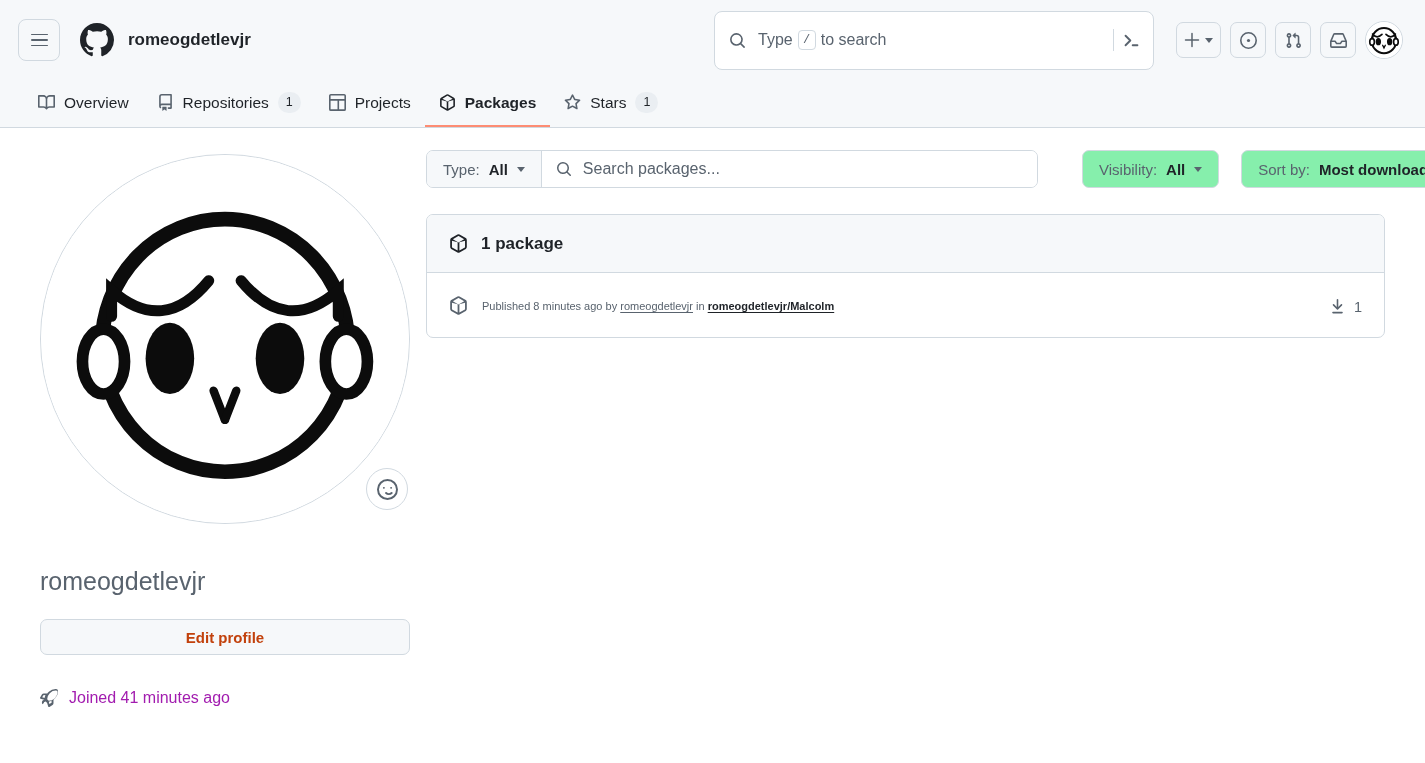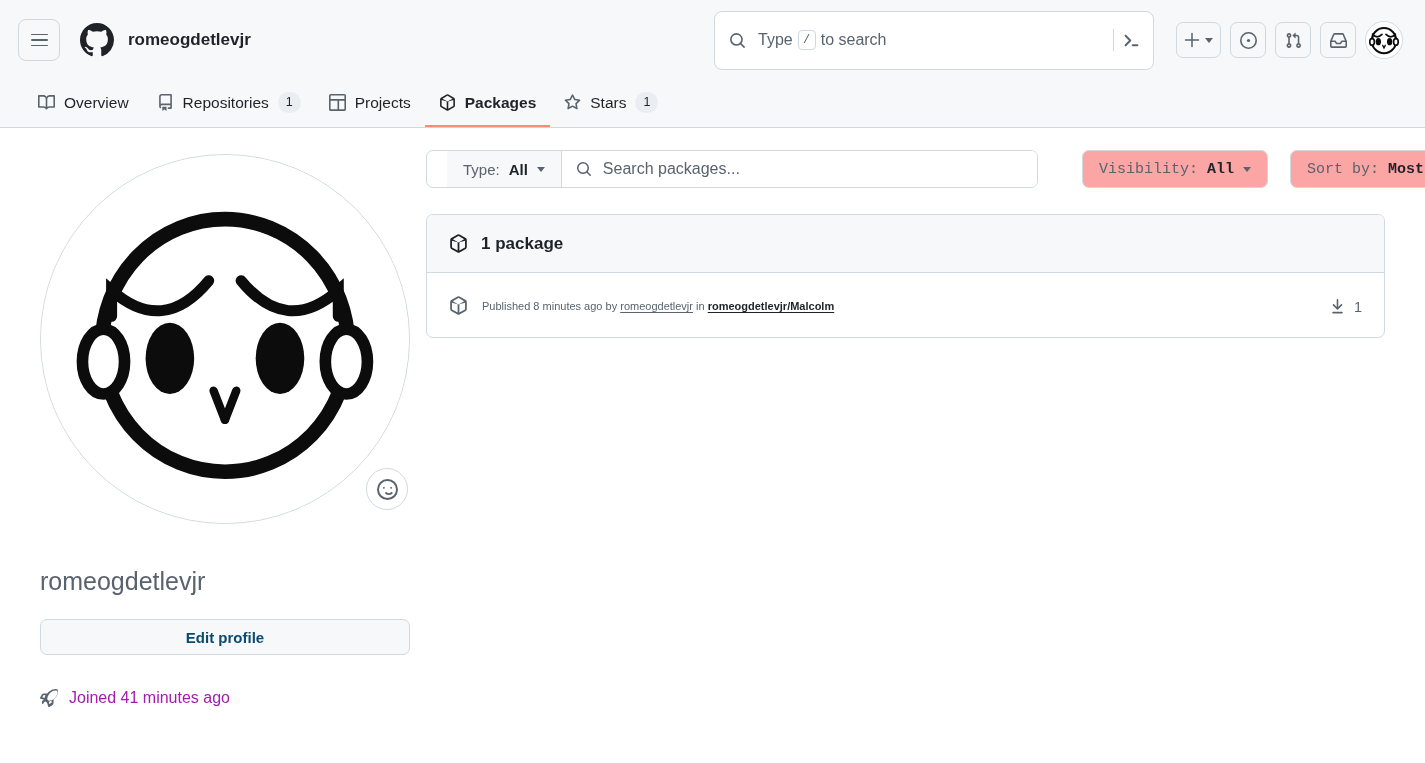--- a/index.html
+++ b/index.html
@@ -232,7 +232,6 @@
     height: 38px;
     flex: none;
     background: #fff;
-    padding-left: 20px;
   }
   .type-select {
     display: flex; align-items: center; gap: 9px;

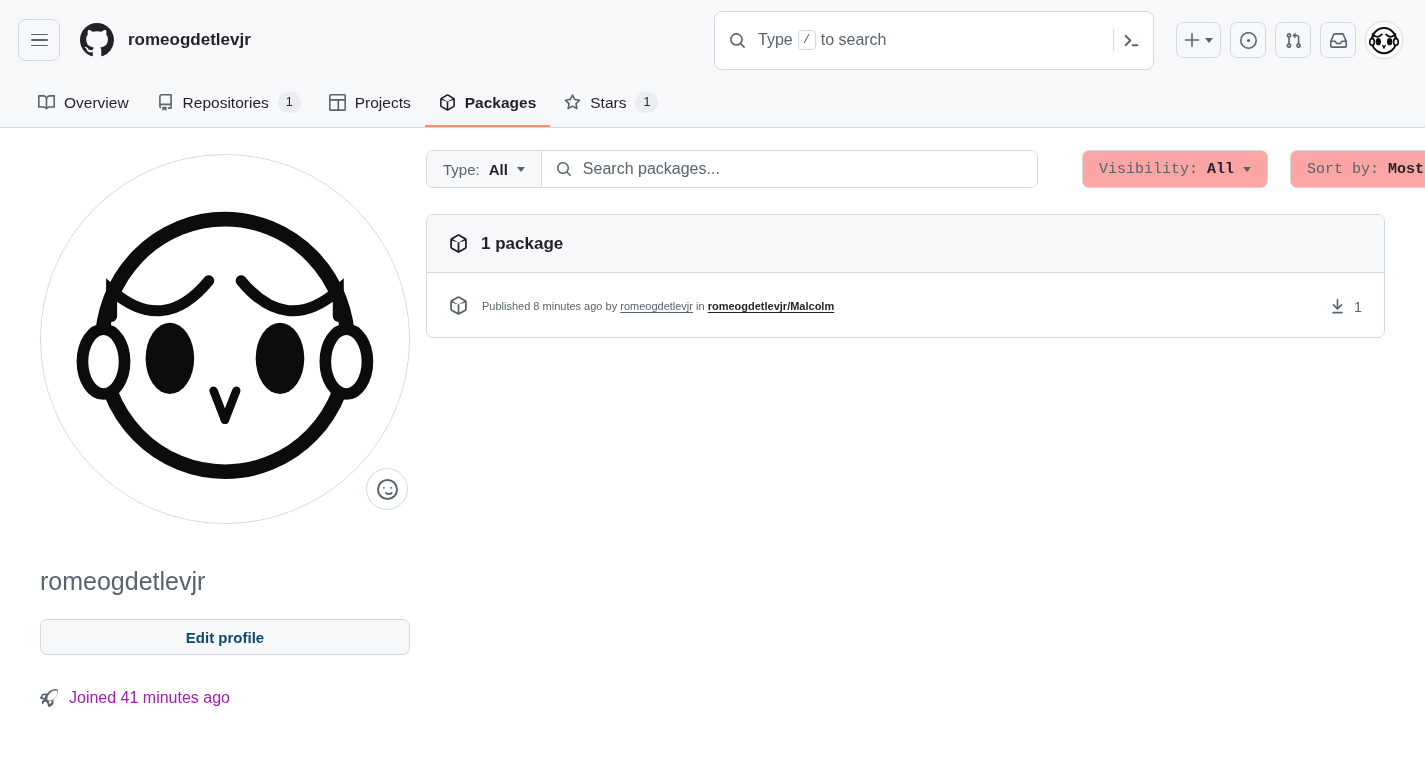--- a/index.html
+++ b/index.html
@@ -260,7 +260,7 @@
     height: 38px;
     border: 1px solid #d1d9e0;
     border-radius: 7px;
-    background: #fca5a5;
+    background: #86efac;
     display: flex; align-items: center; gap: 9px;
     padding: 0 16px;
     font-size: 15px;
@@ -268,7 +268,6 @@
     cursor: pointer;
     white-space: nowrap;
     flex: none;
-    font-family: Liberation Mono, monospace;
   }
   .pill-btn b { color: #1f2328; font-weight: 700; }
 

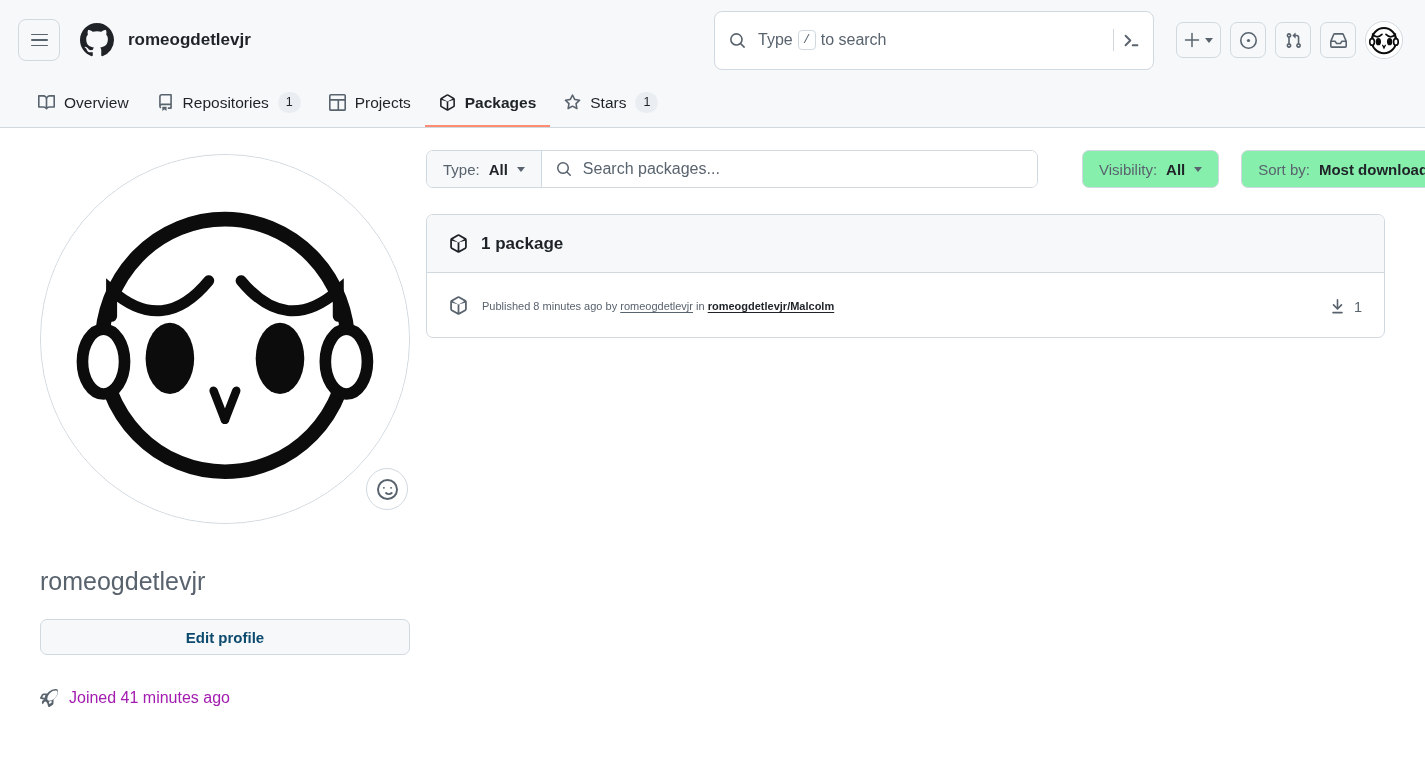--- a/index.html
+++ b/index.html
@@ -198,7 +198,7 @@
     background: #f6f8fa;
     font-size: 15px;
     font-weight: 600;
-    color: #0c4a6e;
+    color: #c2410c;
     display: flex; align-items: center; justify-content: center;
     cursor: pointer;
     font-family: inherit;

